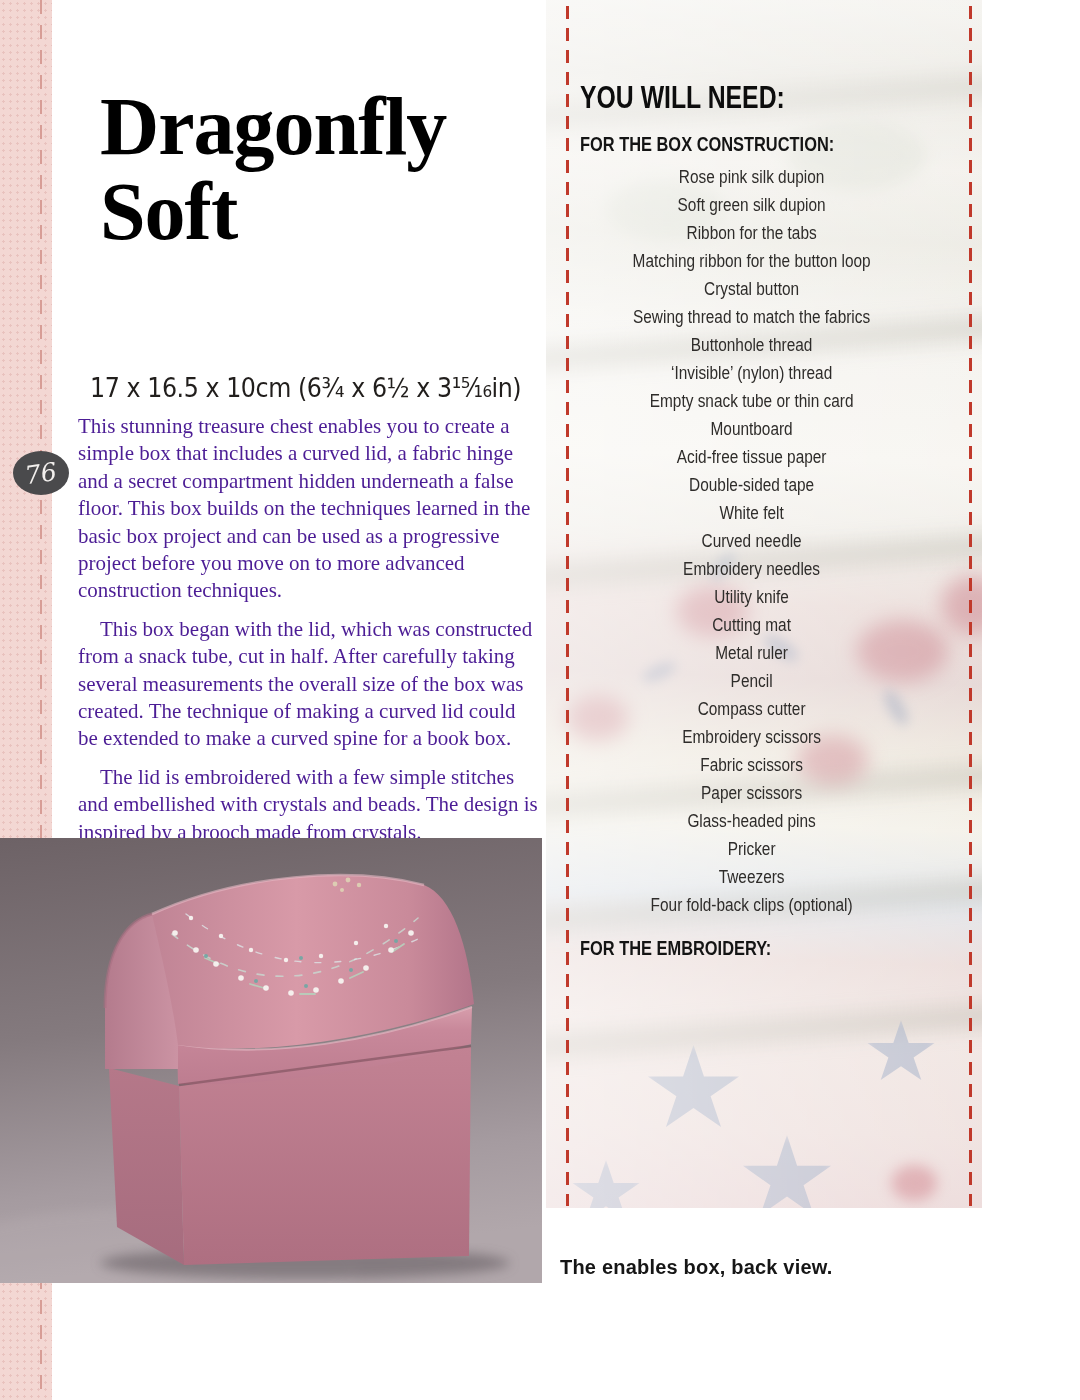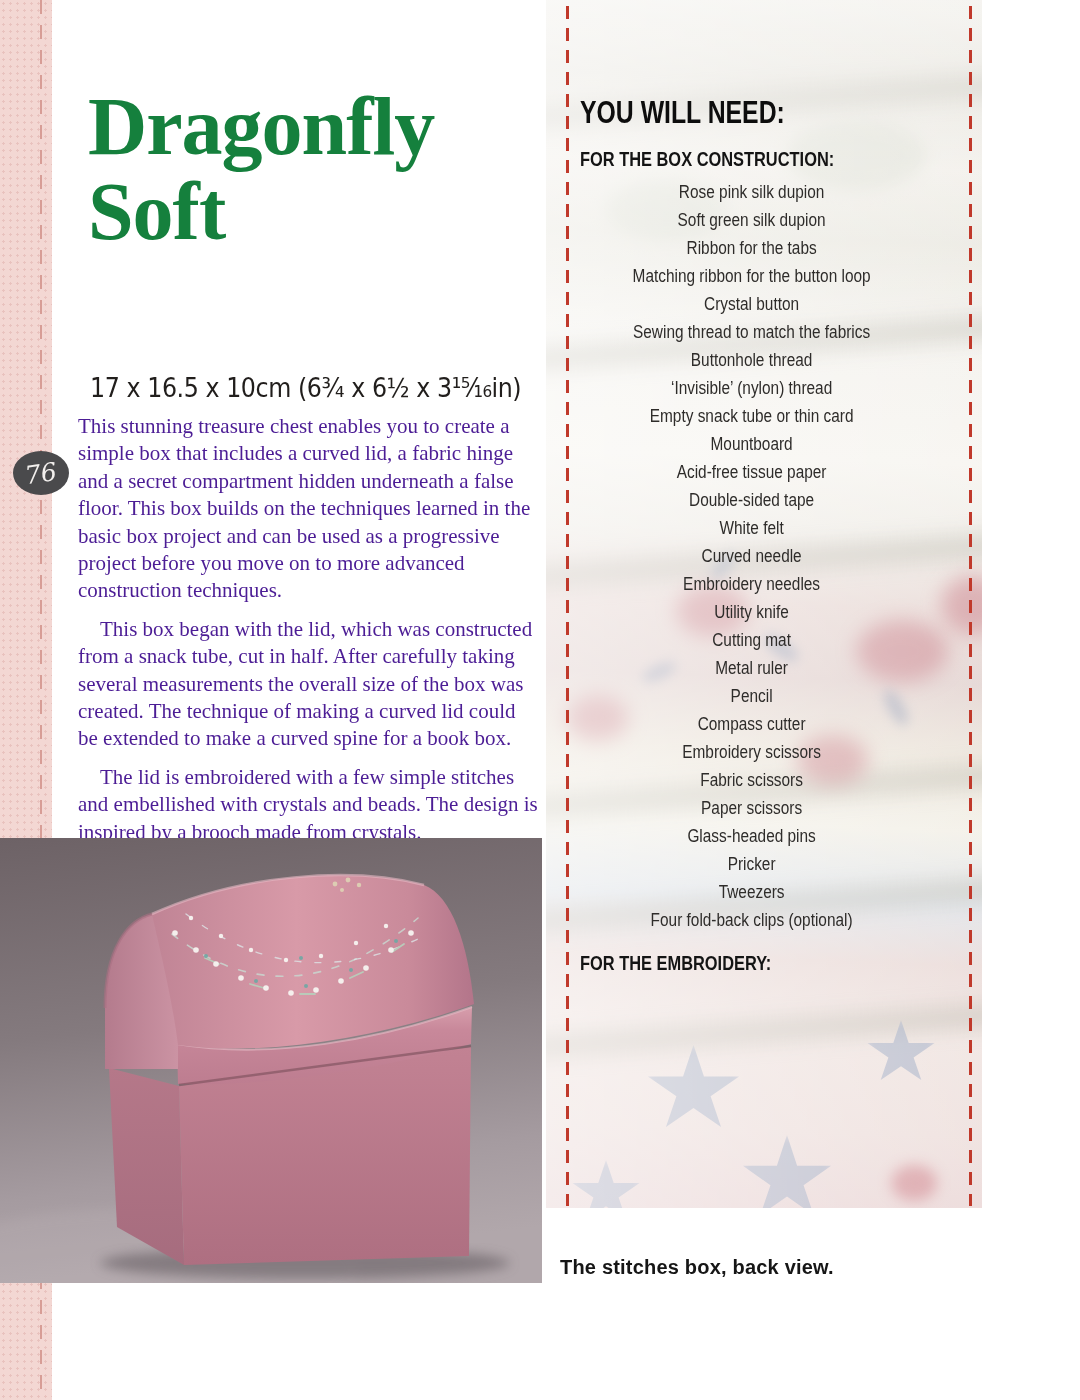--- a/index.html
+++ b/index.html
@@ -24,9 +24,9 @@
                      font-size:25px; transform:rotate(-8deg); }
 
   
-  .title { position:absolute; left:88px; top:84px; margin:0;
+  .title { position:absolute; left:100px; top:84px; margin:0;
            font-family:"Liberation Serif", serif; font-weight:700;
-           color:#15803d; font-size:82px; line-height:85px; letter-spacing:-1px; }
+           color:#000000; font-size:82px; line-height:85px; letter-spacing:-1px; }
   .title span { display:block; }
 
   .dims { position:absolute; left:90px; top:372px; color:#211e1c;

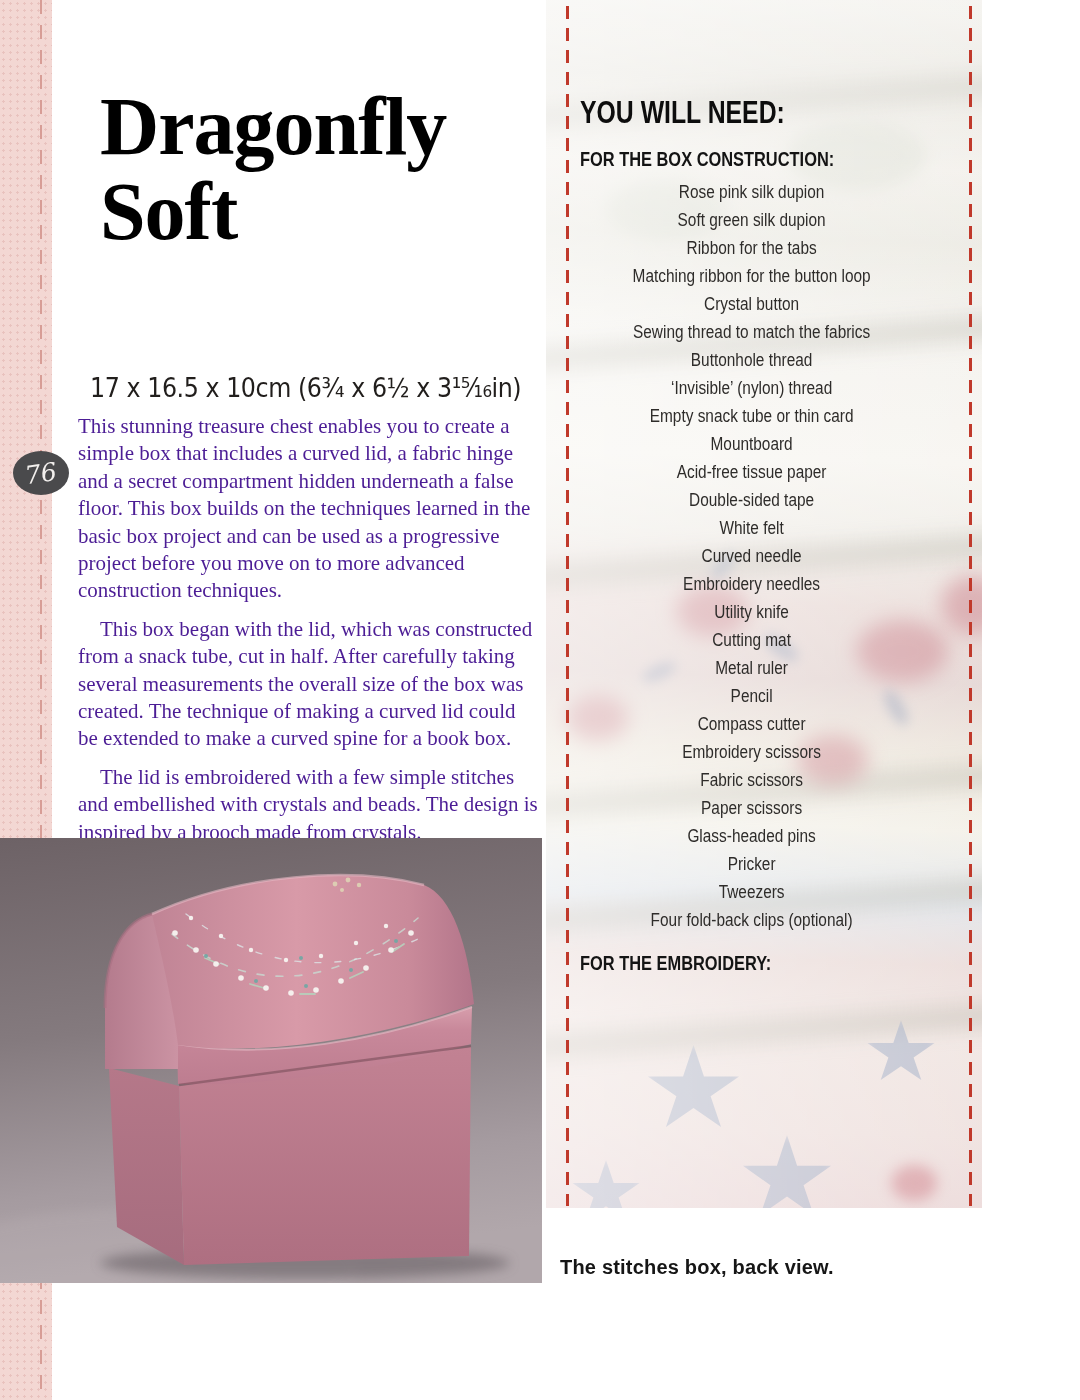--- a/index.html
+++ b/index.html
@@ -73,7 +73,7 @@
   .red-dash.right { left:969px; }
 
   
-  .materials { position:absolute; left:580px; top:96px; width:390px; color:#2b2927; }
+  .materials { position:absolute; left:580px; top:81px; width:390px; color:#2b2927; }
   .materials h2 { margin:0; font-size:31px; line-height:34px; font-weight:800;
                   color:#0d0d0d; letter-spacing:0;
                   transform:scaleX(0.80); transform-origin:0 50%; white-space:nowrap; }

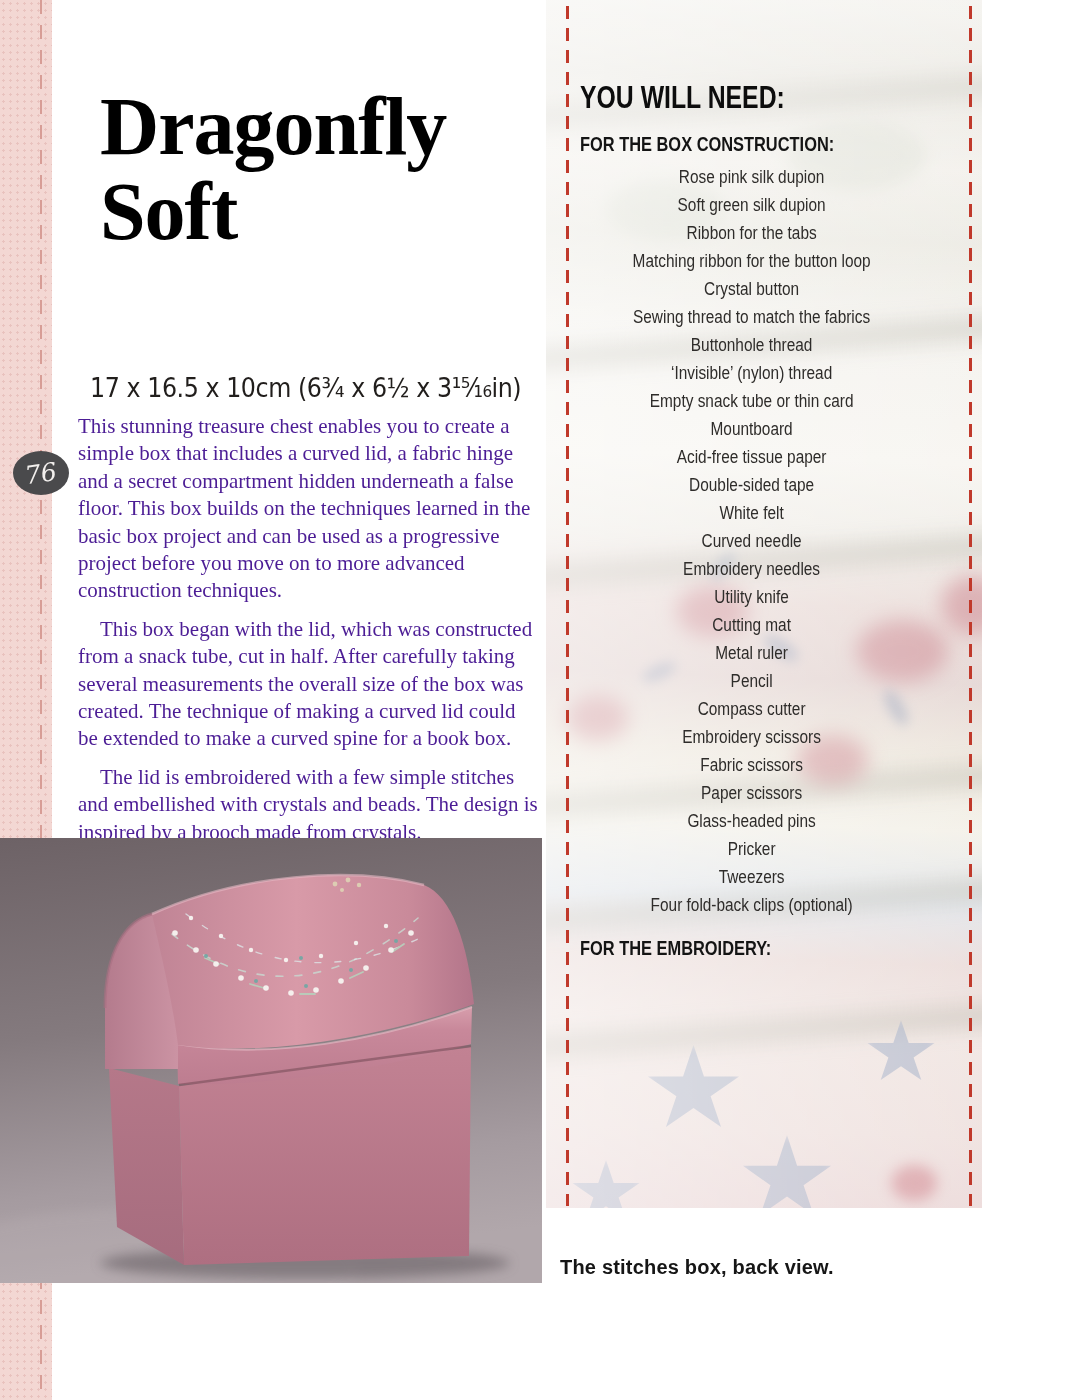--- a/index.html
+++ b/index.html
@@ -285,7 +285,7 @@
     </section>
   </div>
 
-  <div class="caption">The stitches box, back view.</div>
+  <div class="caption">The enables box, back view.</div>
 
 </div>
 

